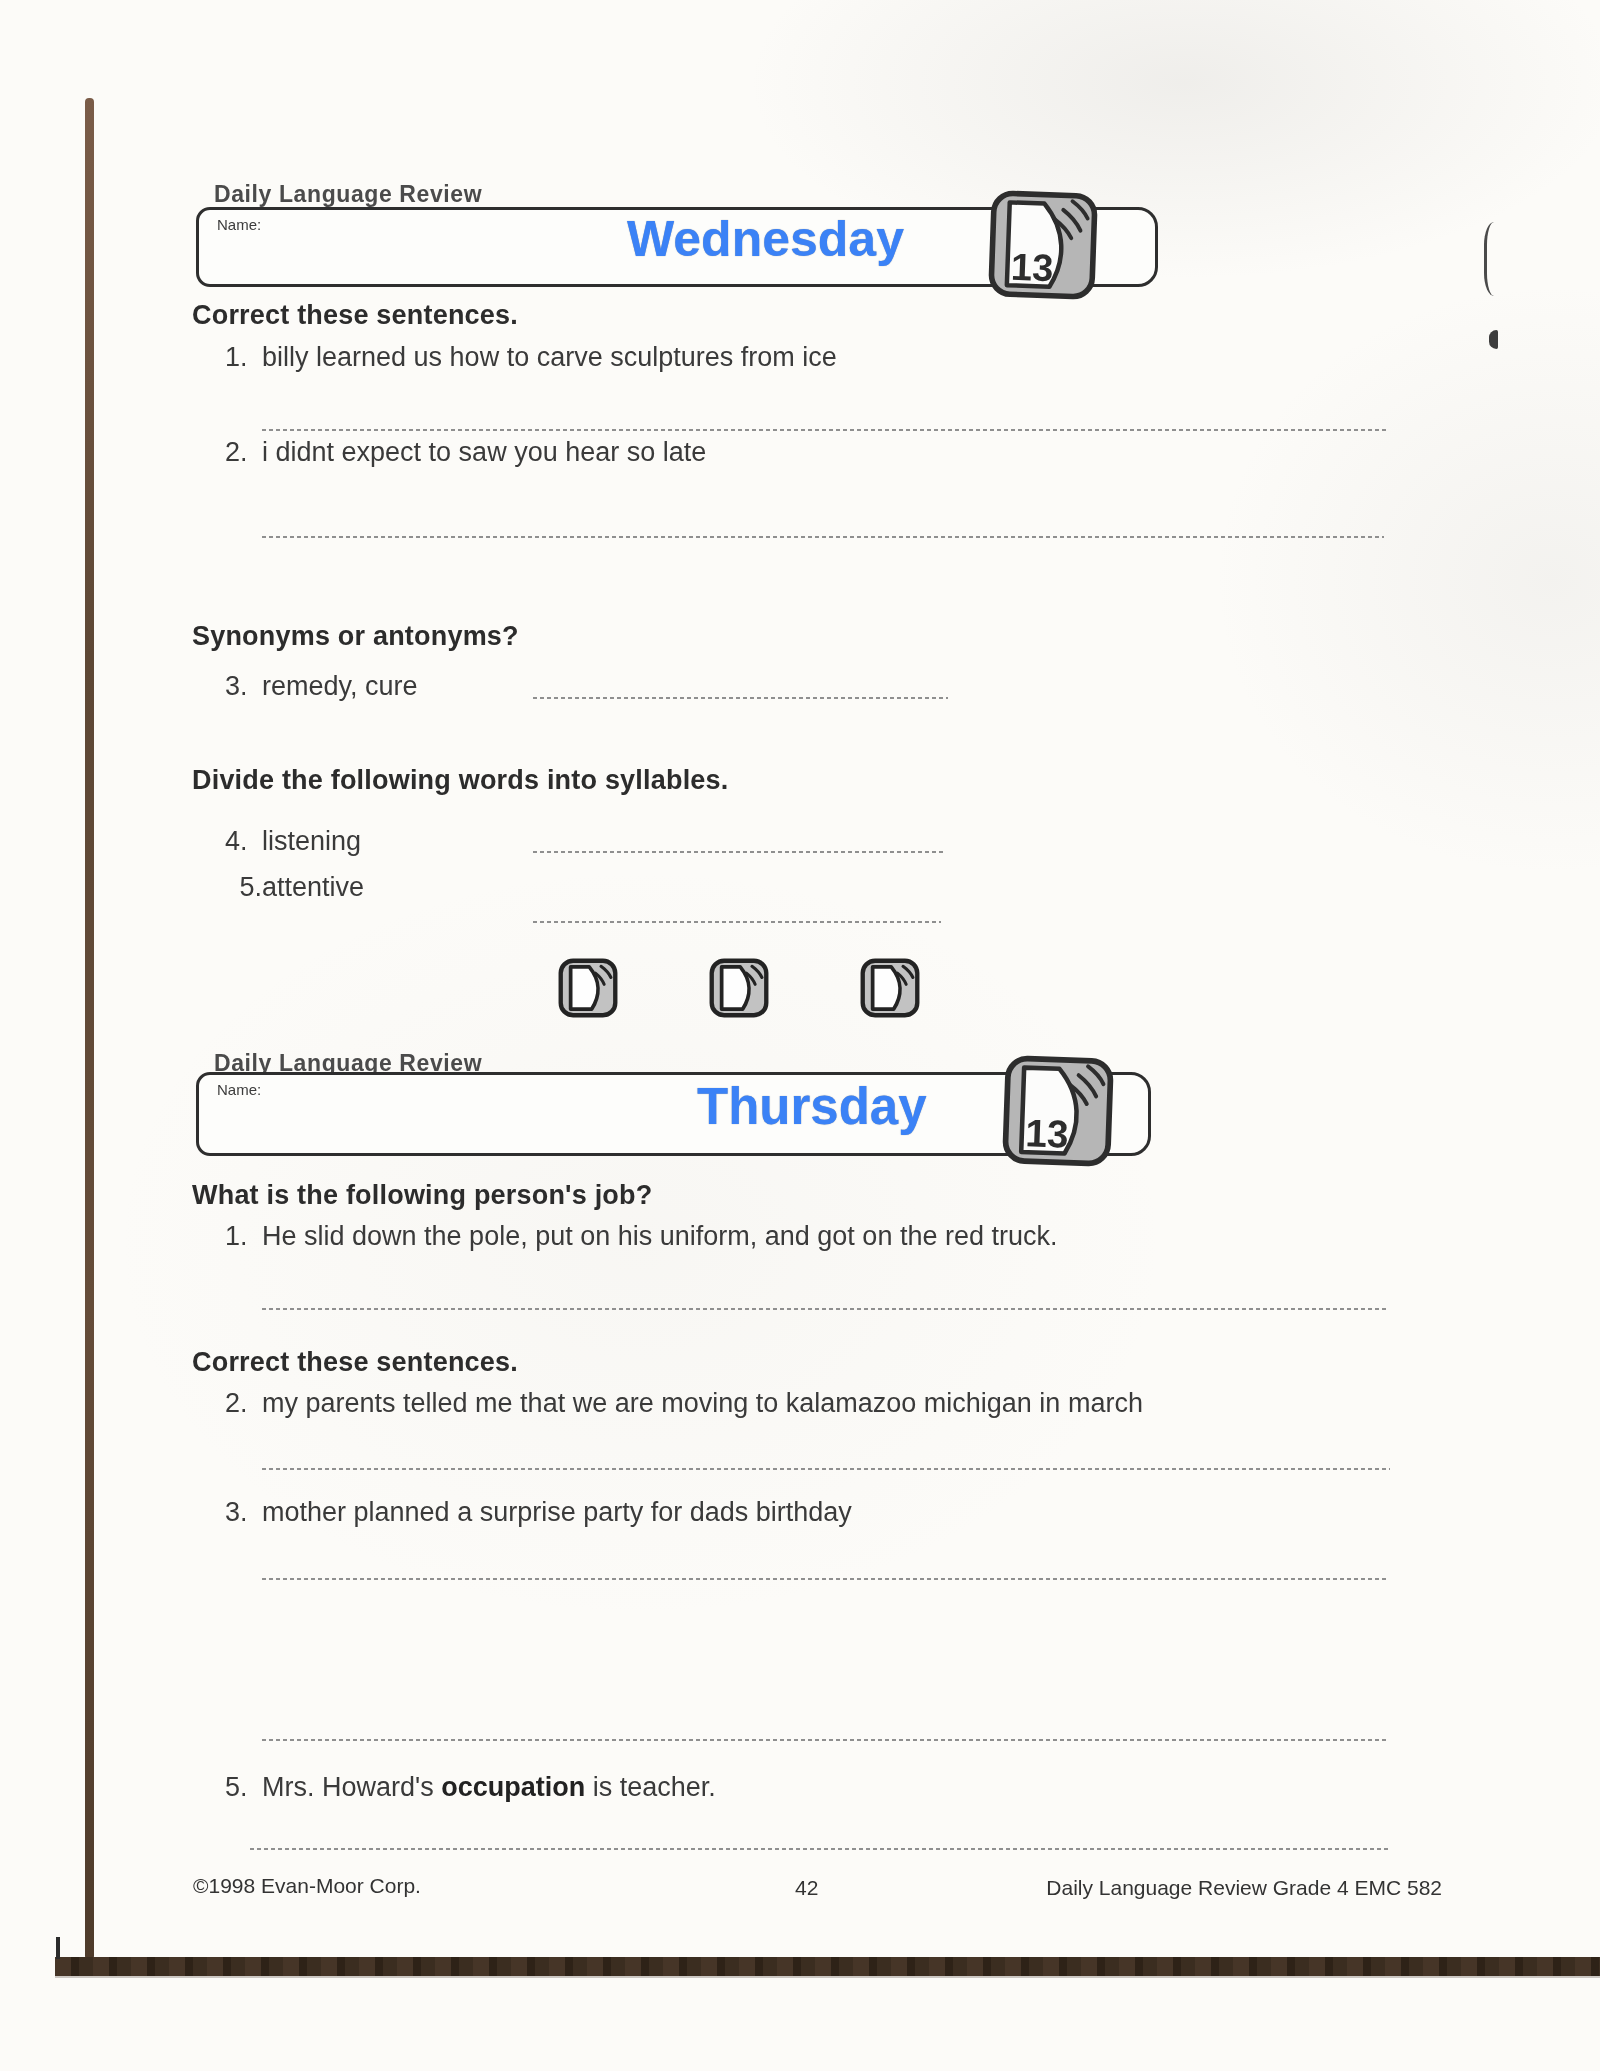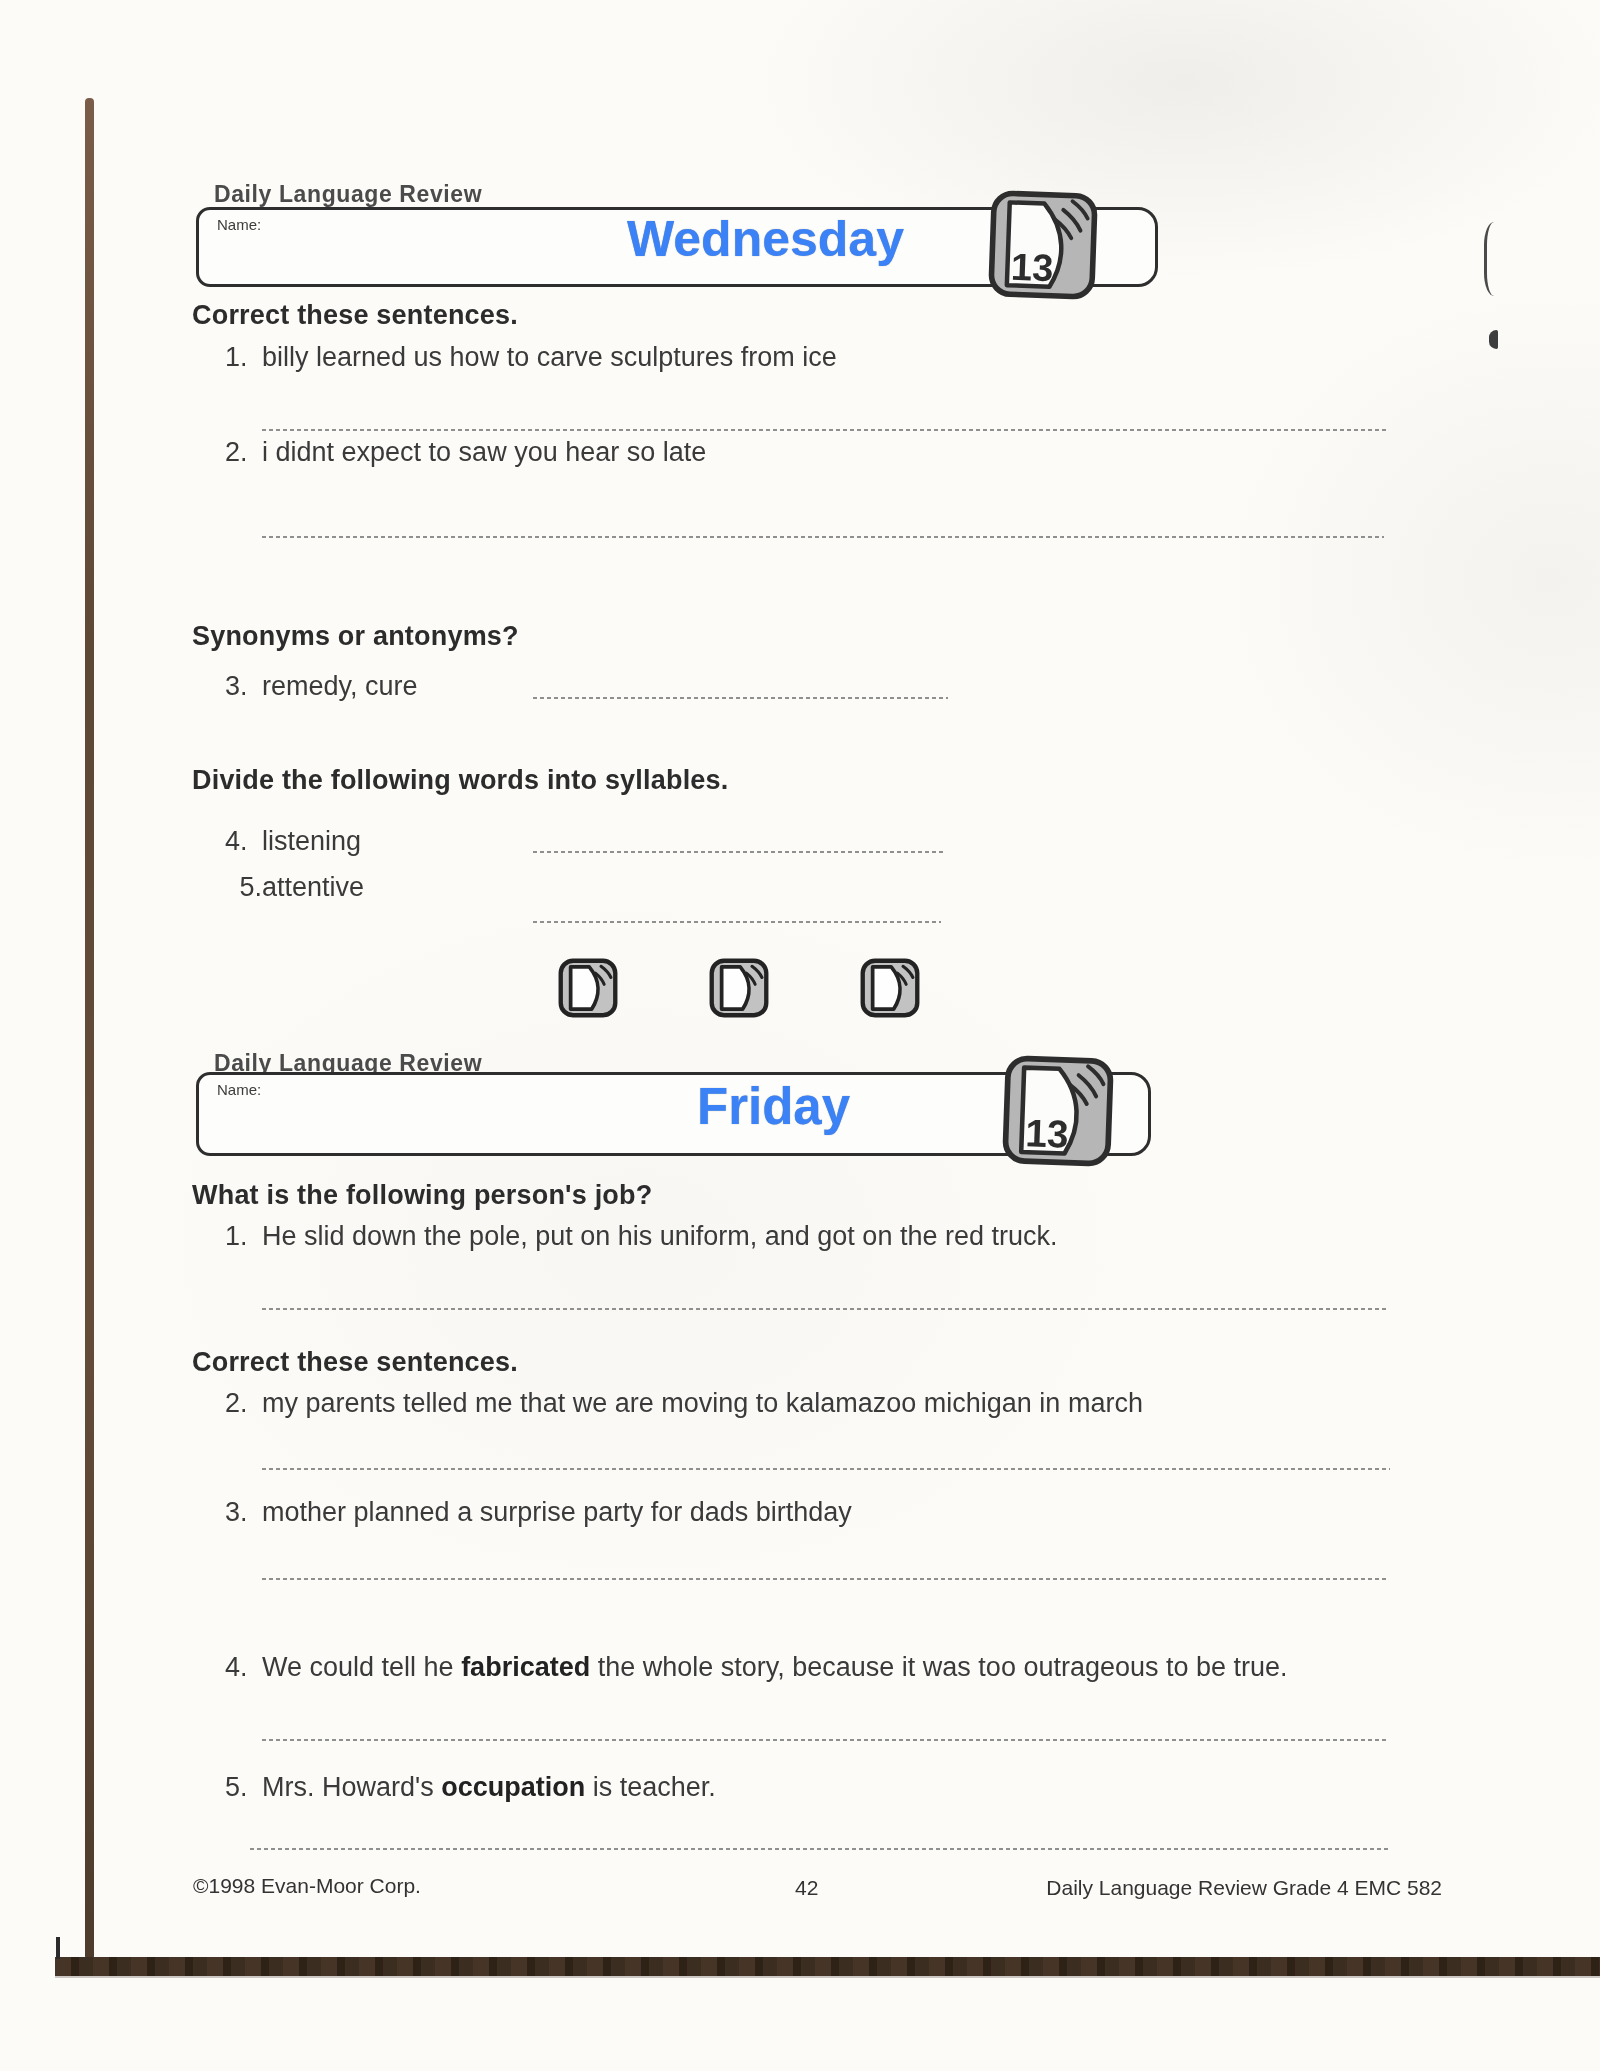--- a/index.html
+++ b/index.html
@@ -129,7 +129,7 @@
 
   <div class="bar" style="left:196px;top:1072px;width:949px;height:78px;">
     <span class="name-label">Name:</span>
-    <span class="day-title" style="left:498px;top:2px;font-size:51px;">Friday</span>
+    <span class="day-title" style="left:498px;top:2px;font-size:51px;">Thursday</span>
     <svg class="badge" style="left:802px;top:-23px;transform:rotate(2deg);" width="114" height="118" viewBox="0 0 100 100">
       <rect x="5" y="5" width="90" height="90" rx="17" fill="#b6b6b6" stroke="#2d2d2d" stroke-width="5"></rect>
       <path d="M19,13 L50,13 C70,36 71,63 57,87 L19,87 Z" fill="#fcfcfb" stroke="#2d2d2d" stroke-width="4" stroke-linejoin="round"></path>

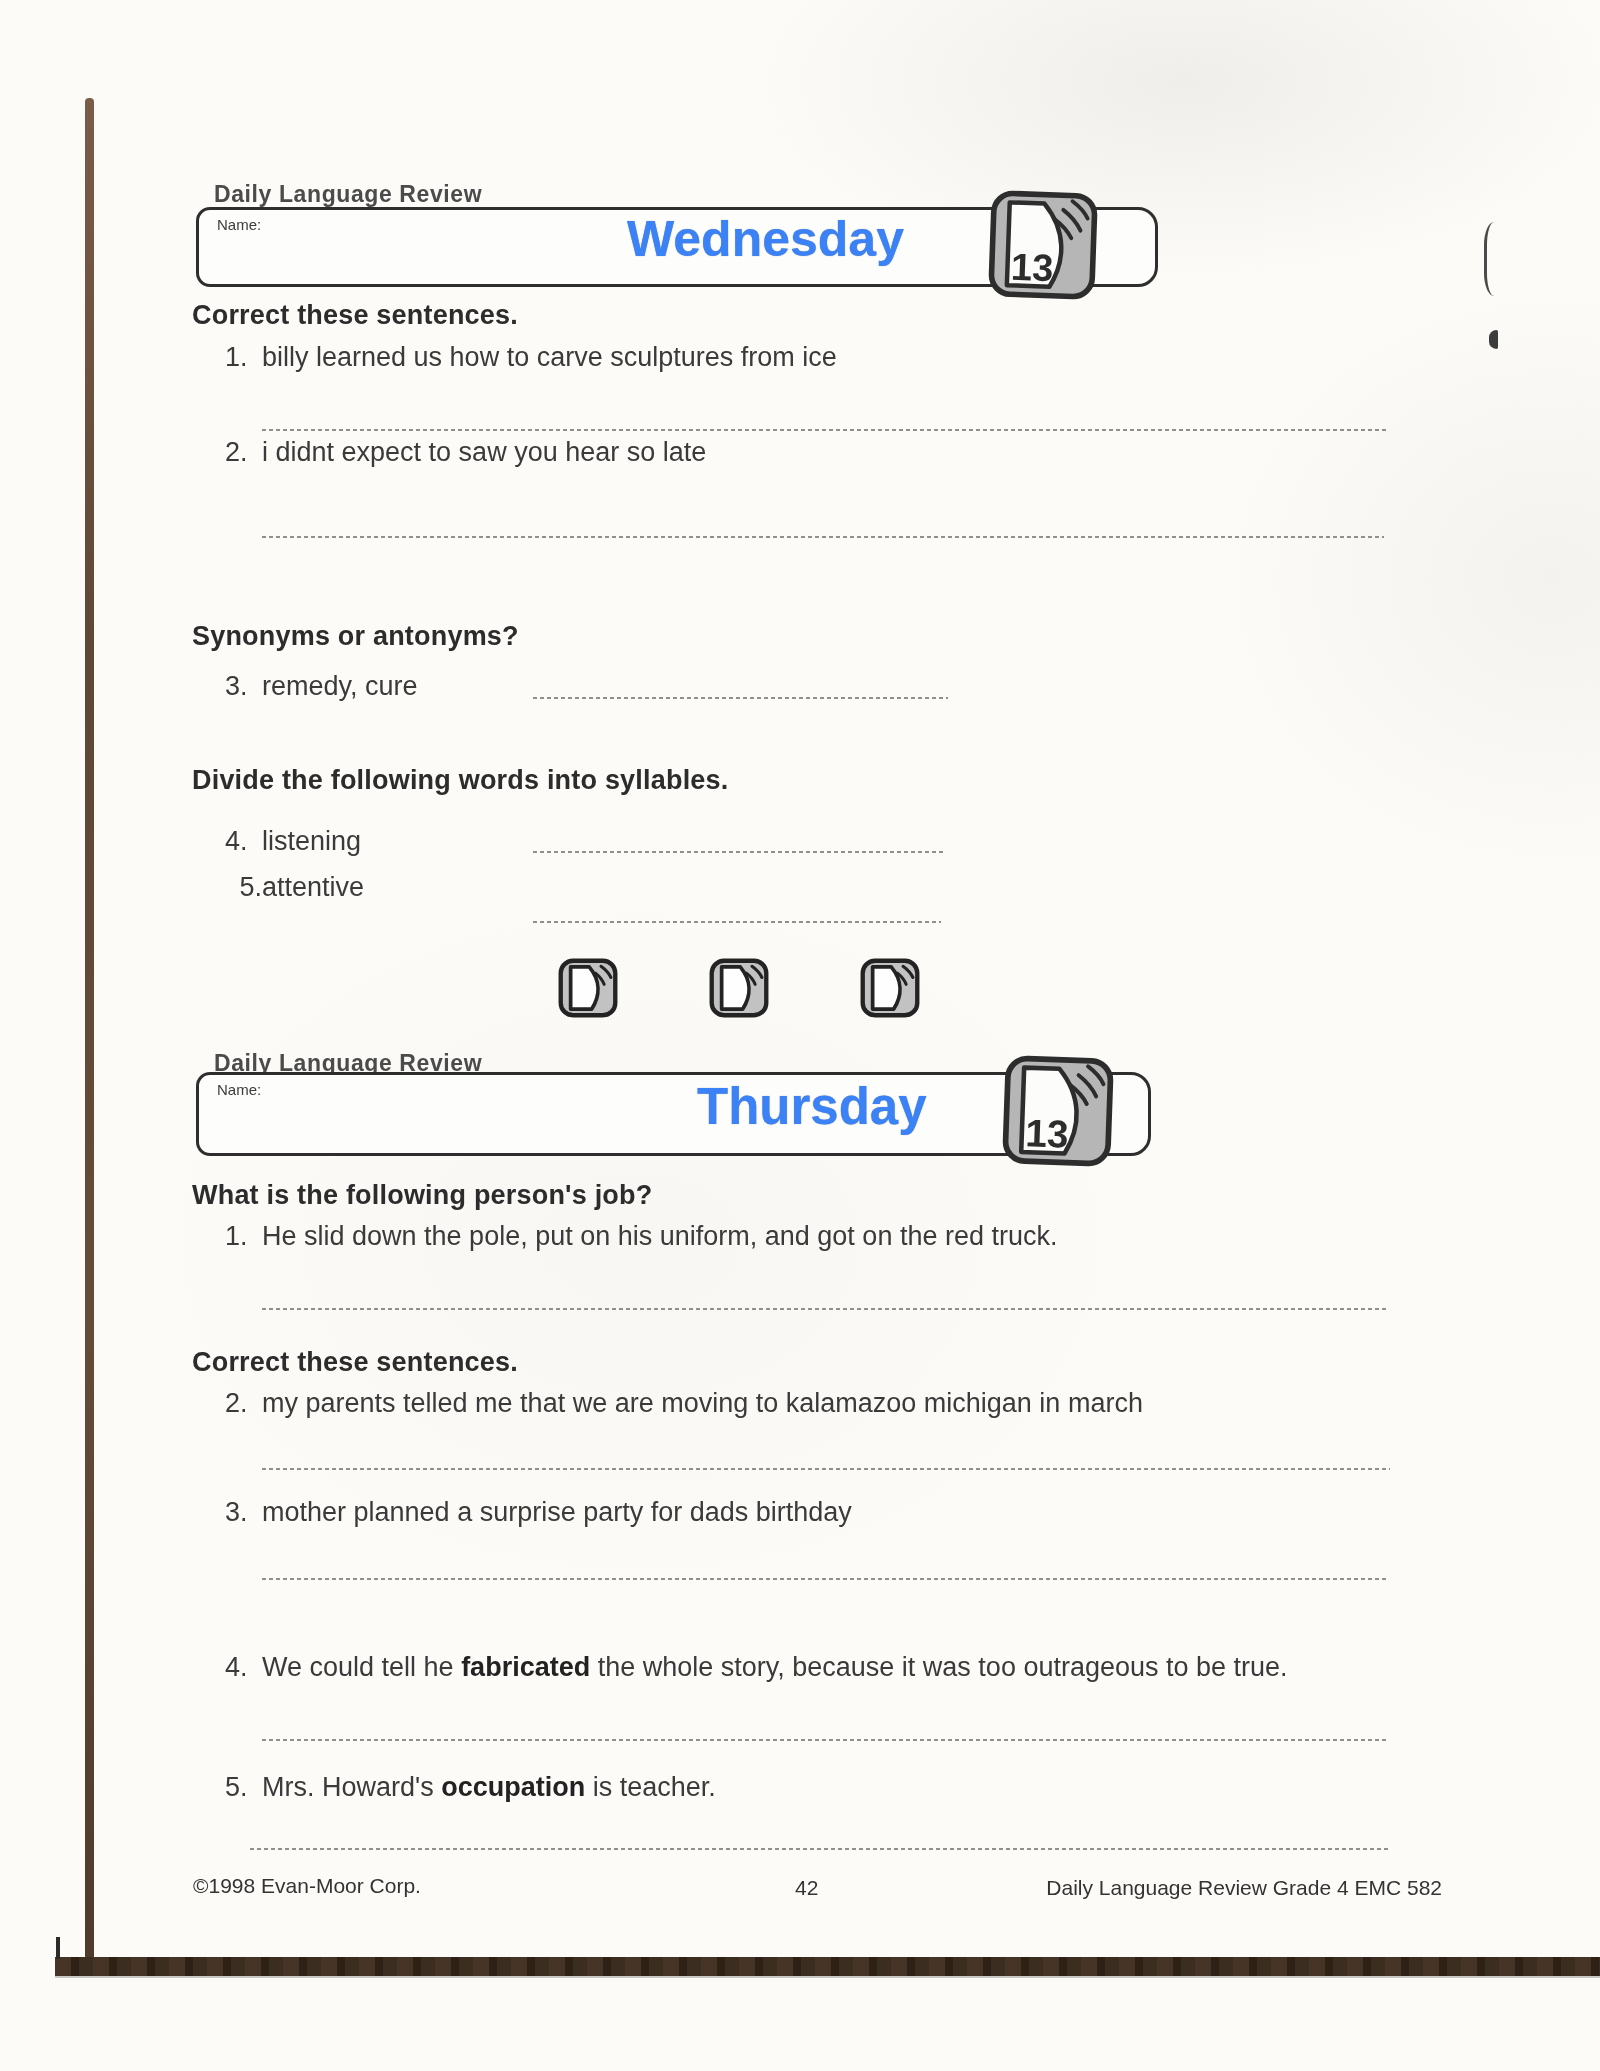--- a/index.html
+++ b/index.html
@@ -160,9 +160,6 @@
   <div class="ansline" style="left:262px;top:1578px;width:1125px;"></div>
 
 
-  <div class="item" style="left:225px;top:1652px;">
-    <span class="num">4.</span><span>We could tell he </span><b>fabricated</b><span> the whole story, because it was too outrageous to be true.</span>
-  </div>
   <div class="ansline" style="left:262px;top:1739px;width:1125px;"></div>
 
   <div class="item" style="left:225px;top:1772px;">

